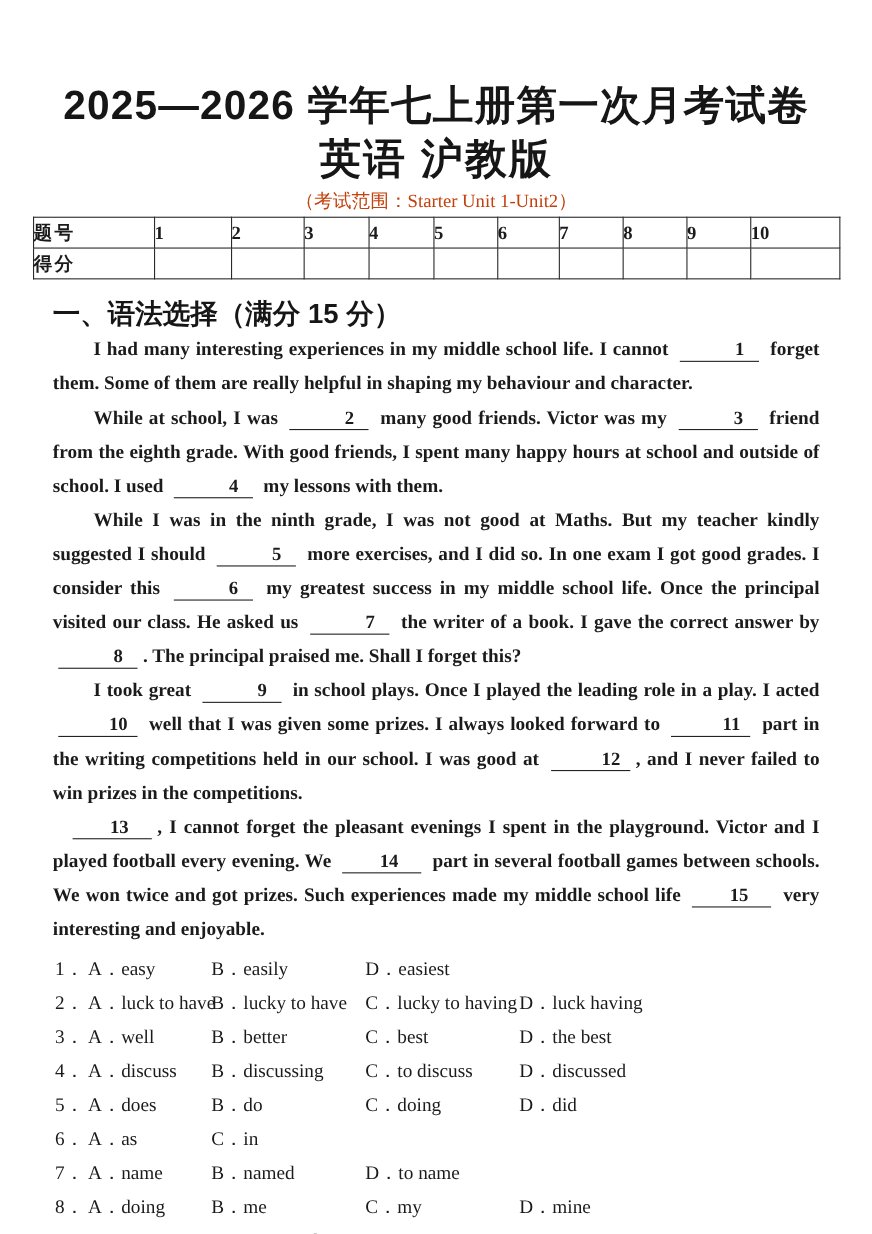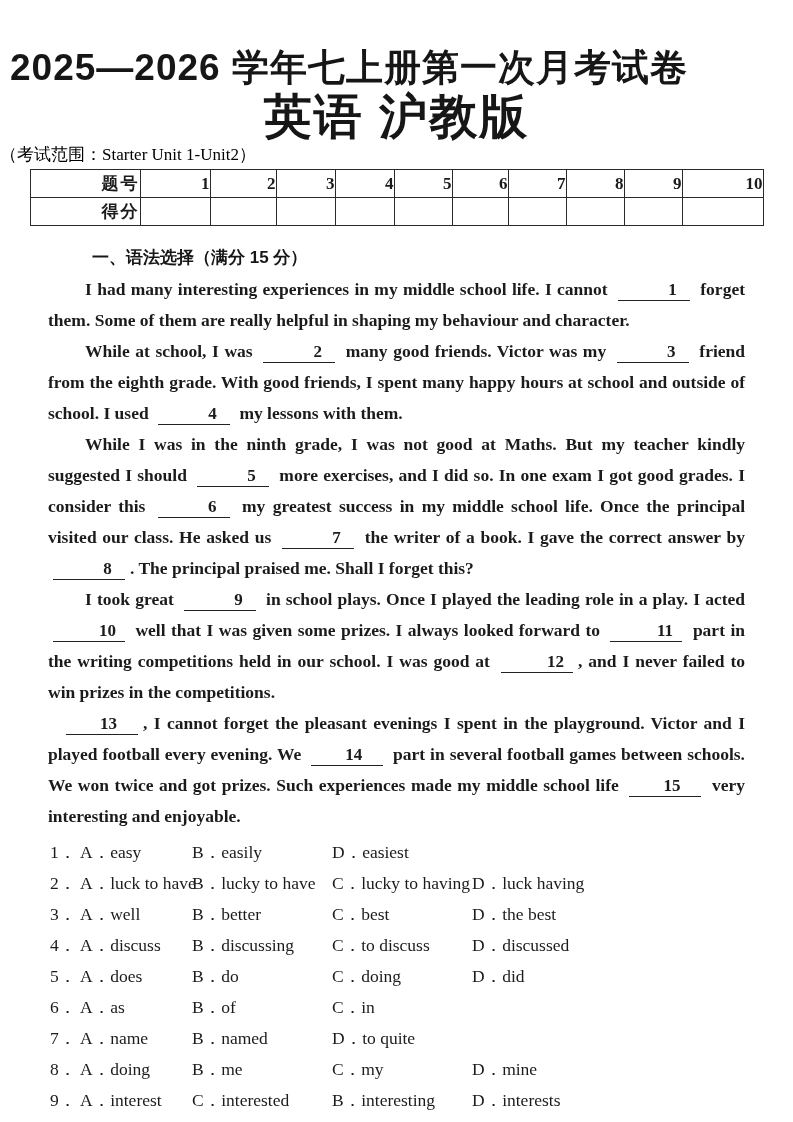--- a/index.html
+++ b/index.html
@@ -22,8 +22,8 @@
   }
   
   .title-line1 {
-    margin: 44px 10px 0 10px;
-    text-align: left;
+    margin: 72px 10px 0 10px;
+    text-align: center;
     font-family: "Liberation Sans", sans-serif;
     font-weight: bold;
     font-size: 37px;

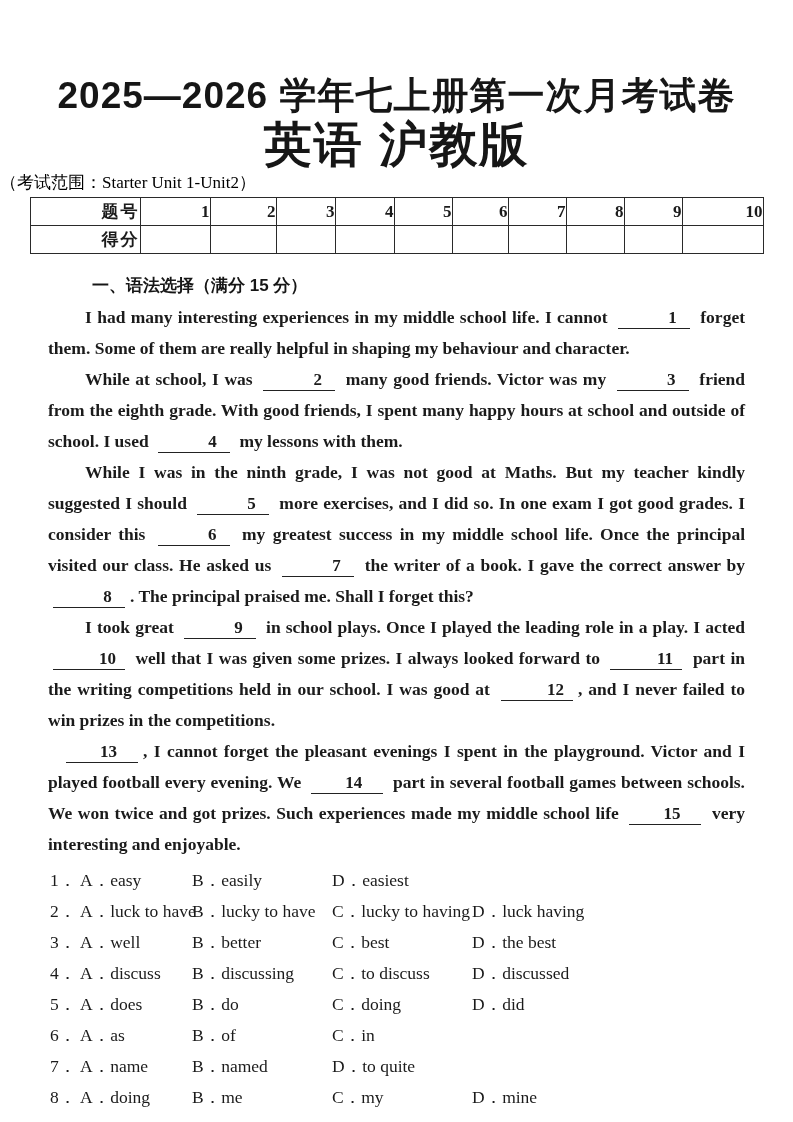--- a/index.html
+++ b/index.html
@@ -36,7 +36,7 @@
     text-align: center;
     font-family: "Liberation Sans", sans-serif;
     font-weight: bold;
-    font-size: 48px;
+    font-size: 38px;
     line-height: 46px;
     letter-spacing: 2px;
     color: #161616;

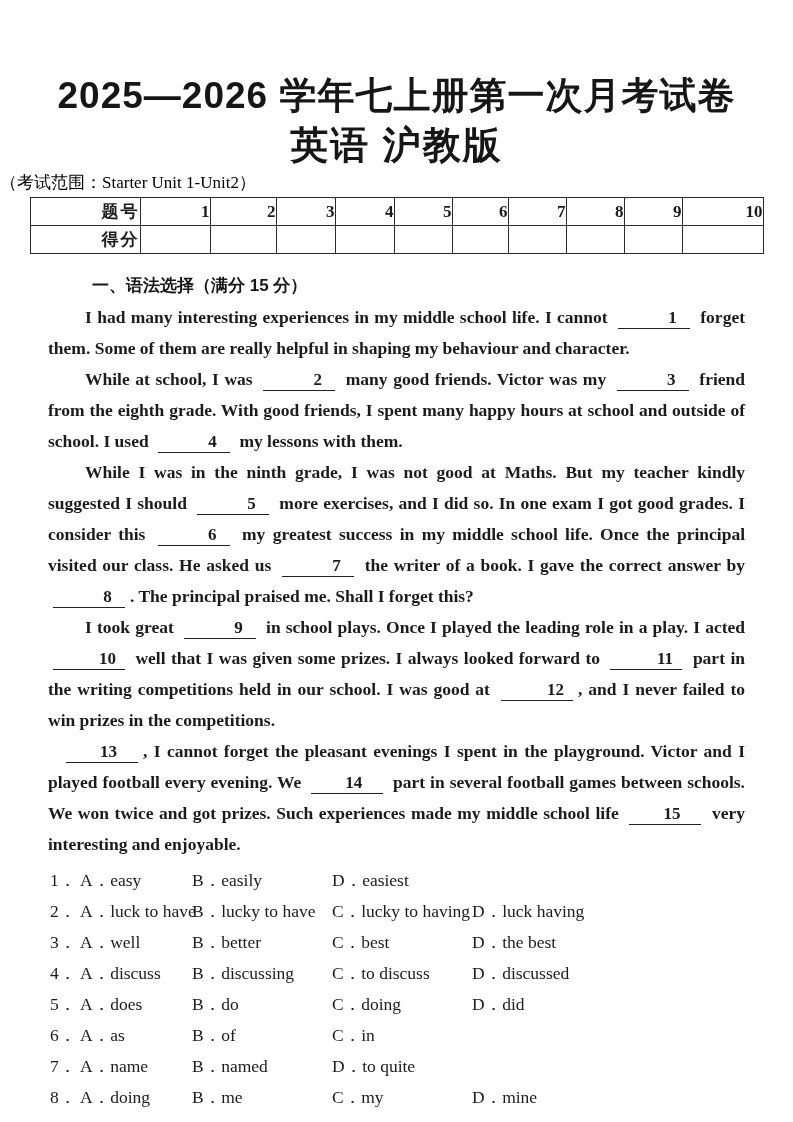--- a/index.html
+++ b/index.html
@@ -43,10 +43,10 @@
   }
   .scope-line {
     margin-top: 5px;
-    text-align: left;
+    text-align: center;
     font-size: 17px;
     line-height: 20px;
-    color: #000000;
+    color: #c2410c;
   }
   
   table.score-table {

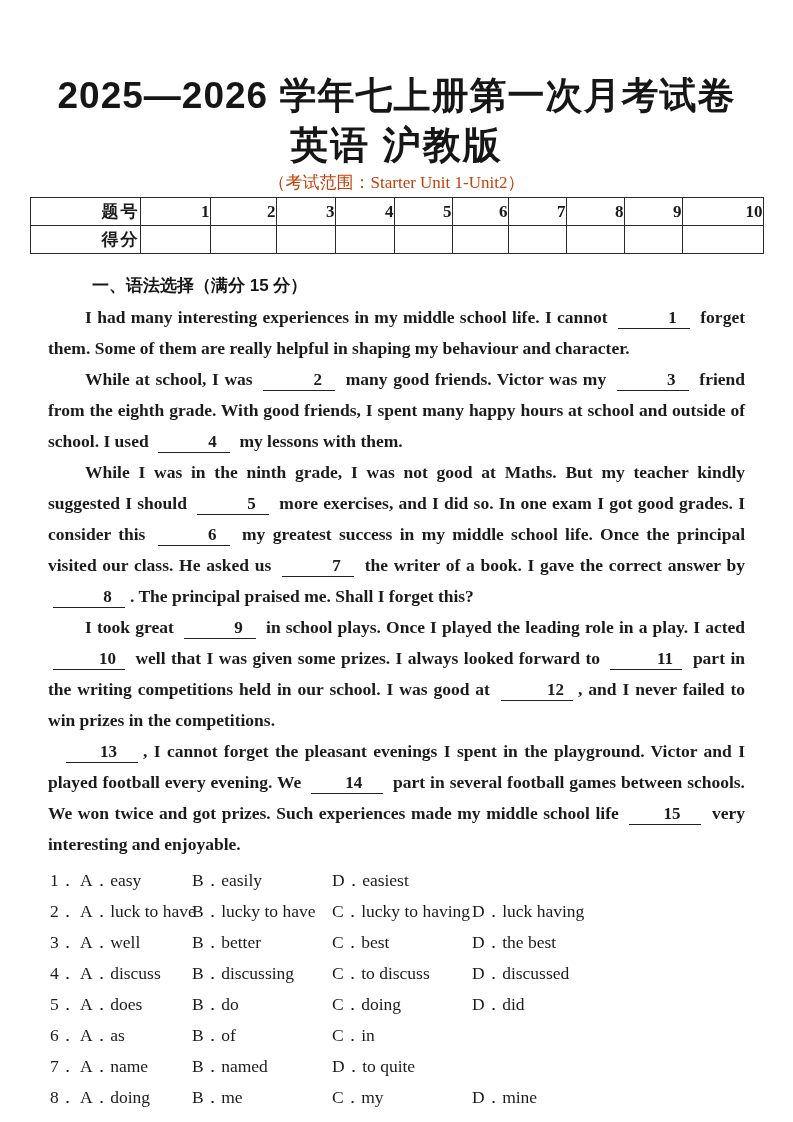--- a/index.html
+++ b/index.html
@@ -58,7 +58,7 @@
   table.score-table td {
     border: 1px solid #2a2a2a;
     height: 27px;
-    text-align: right;
+    text-align: left;
     vertical-align: middle;
     font-size: 17px;
     font-weight: bold;

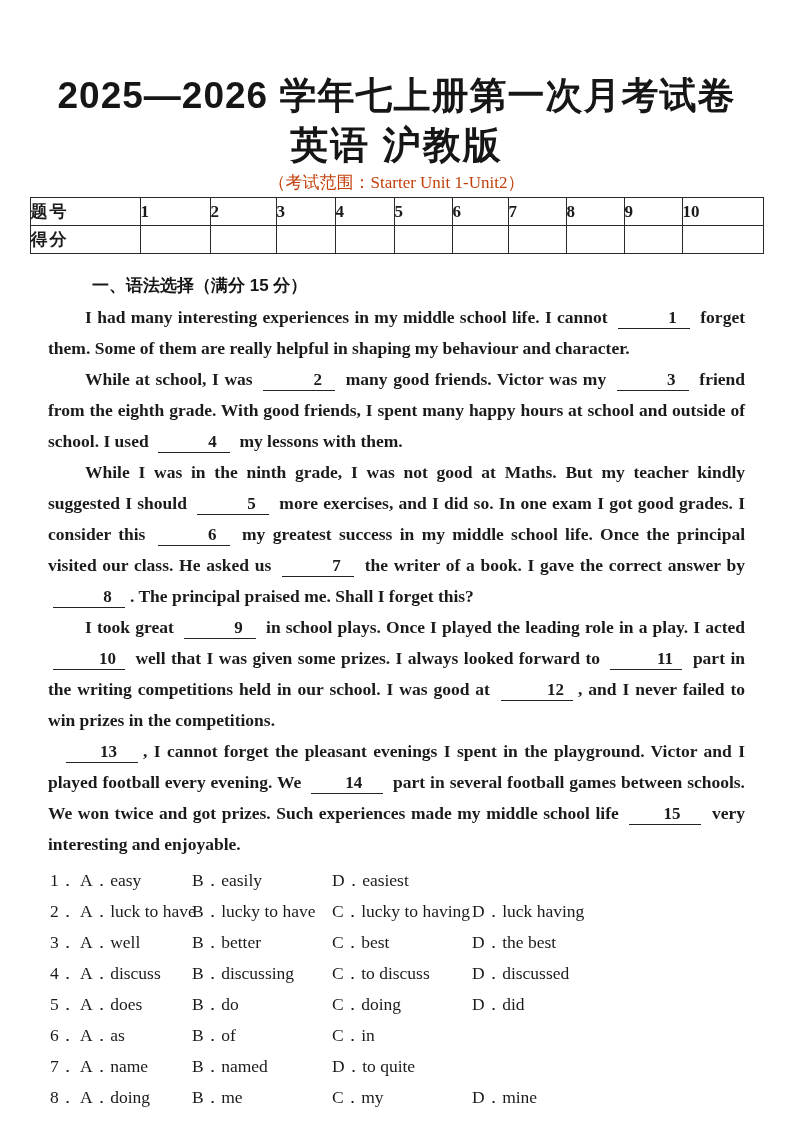--- a/index.html
+++ b/index.html
@@ -78,10 +78,9 @@
     margin-top: 19px;
     font-family: "Liberation Sans", sans-serif;
     font-weight: bold;
-    font-size: 17px;
+    font-size: 25px;
     line-height: 26px;
     color: #161616;
-    margin-left: 44px;
   }
   
   .passage {

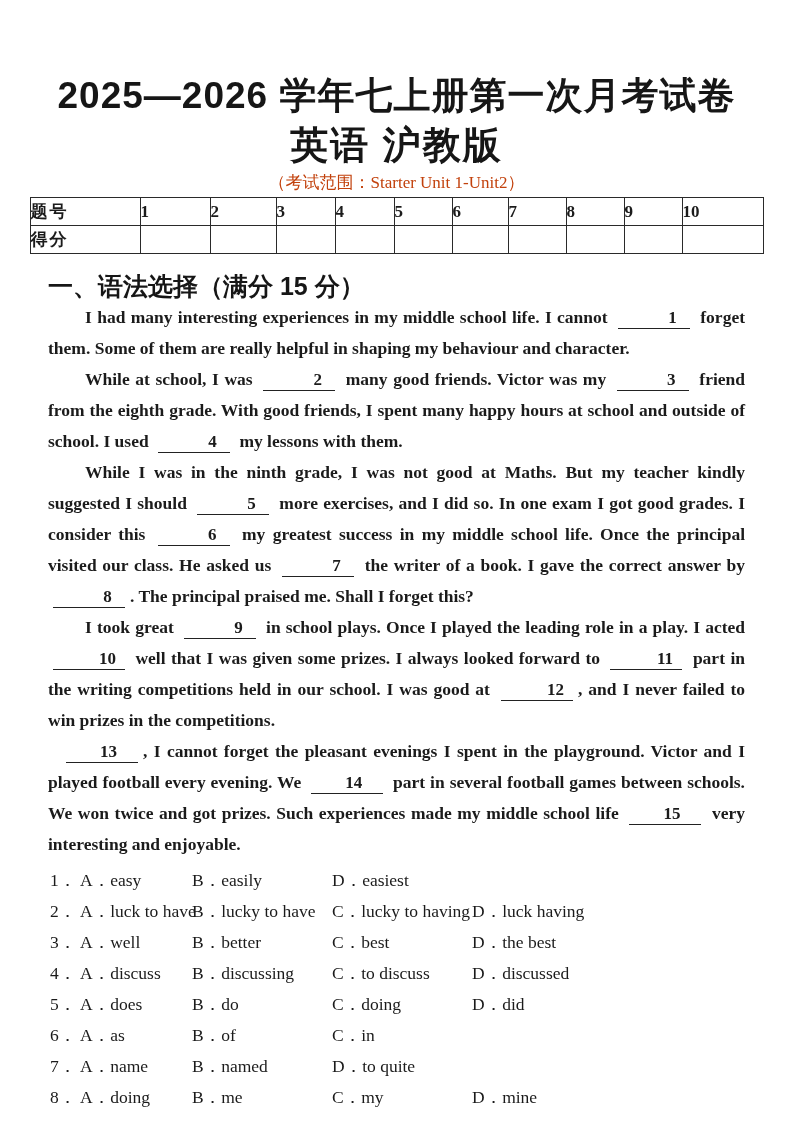--- a/index.html
+++ b/index.html
@@ -235,7 +235,6 @@
         <div class="option-row">
           <span class="option-cell">6．</span>
           <span class="option-cell">A．as</span>
-          <span class="option-cell">B．of</span>
           <span class="option-cell">C．in</span>
         </div>
 

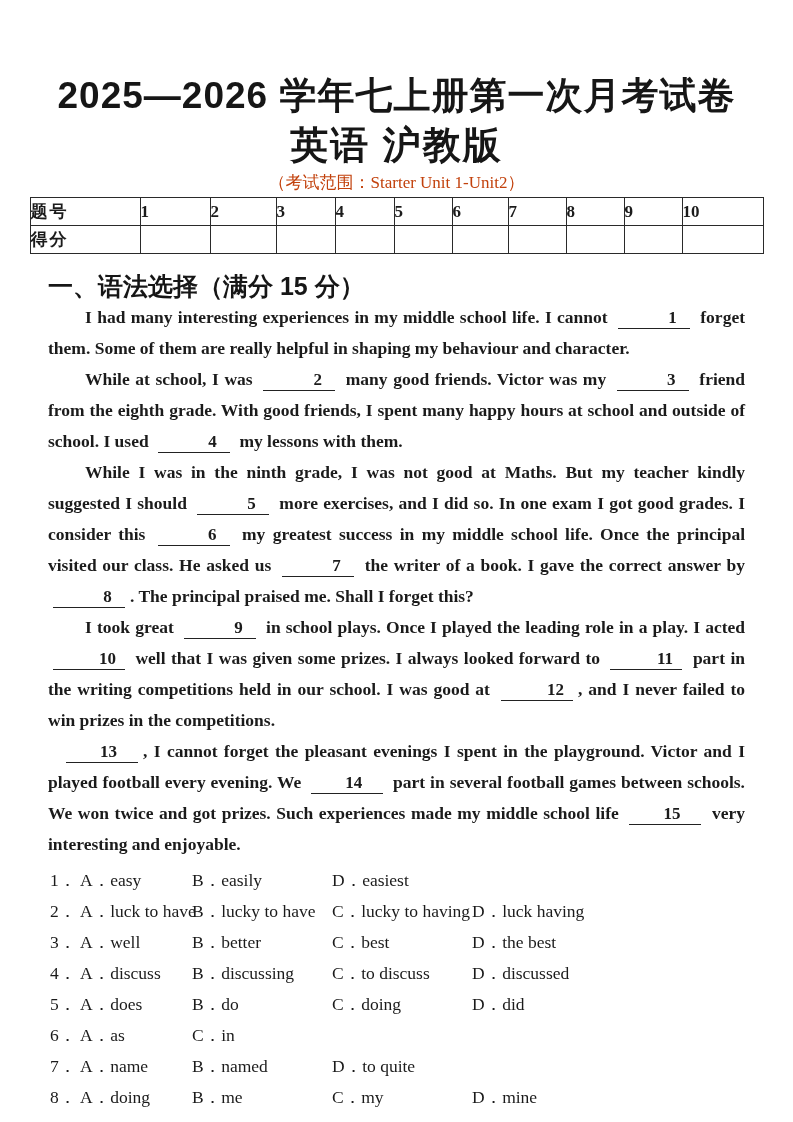--- a/index.html
+++ b/index.html
@@ -242,7 +242,7 @@
           <span class="option-cell">7．</span>
           <span class="option-cell">A．name</span>
           <span class="option-cell">B．named</span>
-          <span class="option-cell">D．to quite</span>
+          <span class="option-cell">D．to name</span>
         </div>
 
         <div class="option-row">

